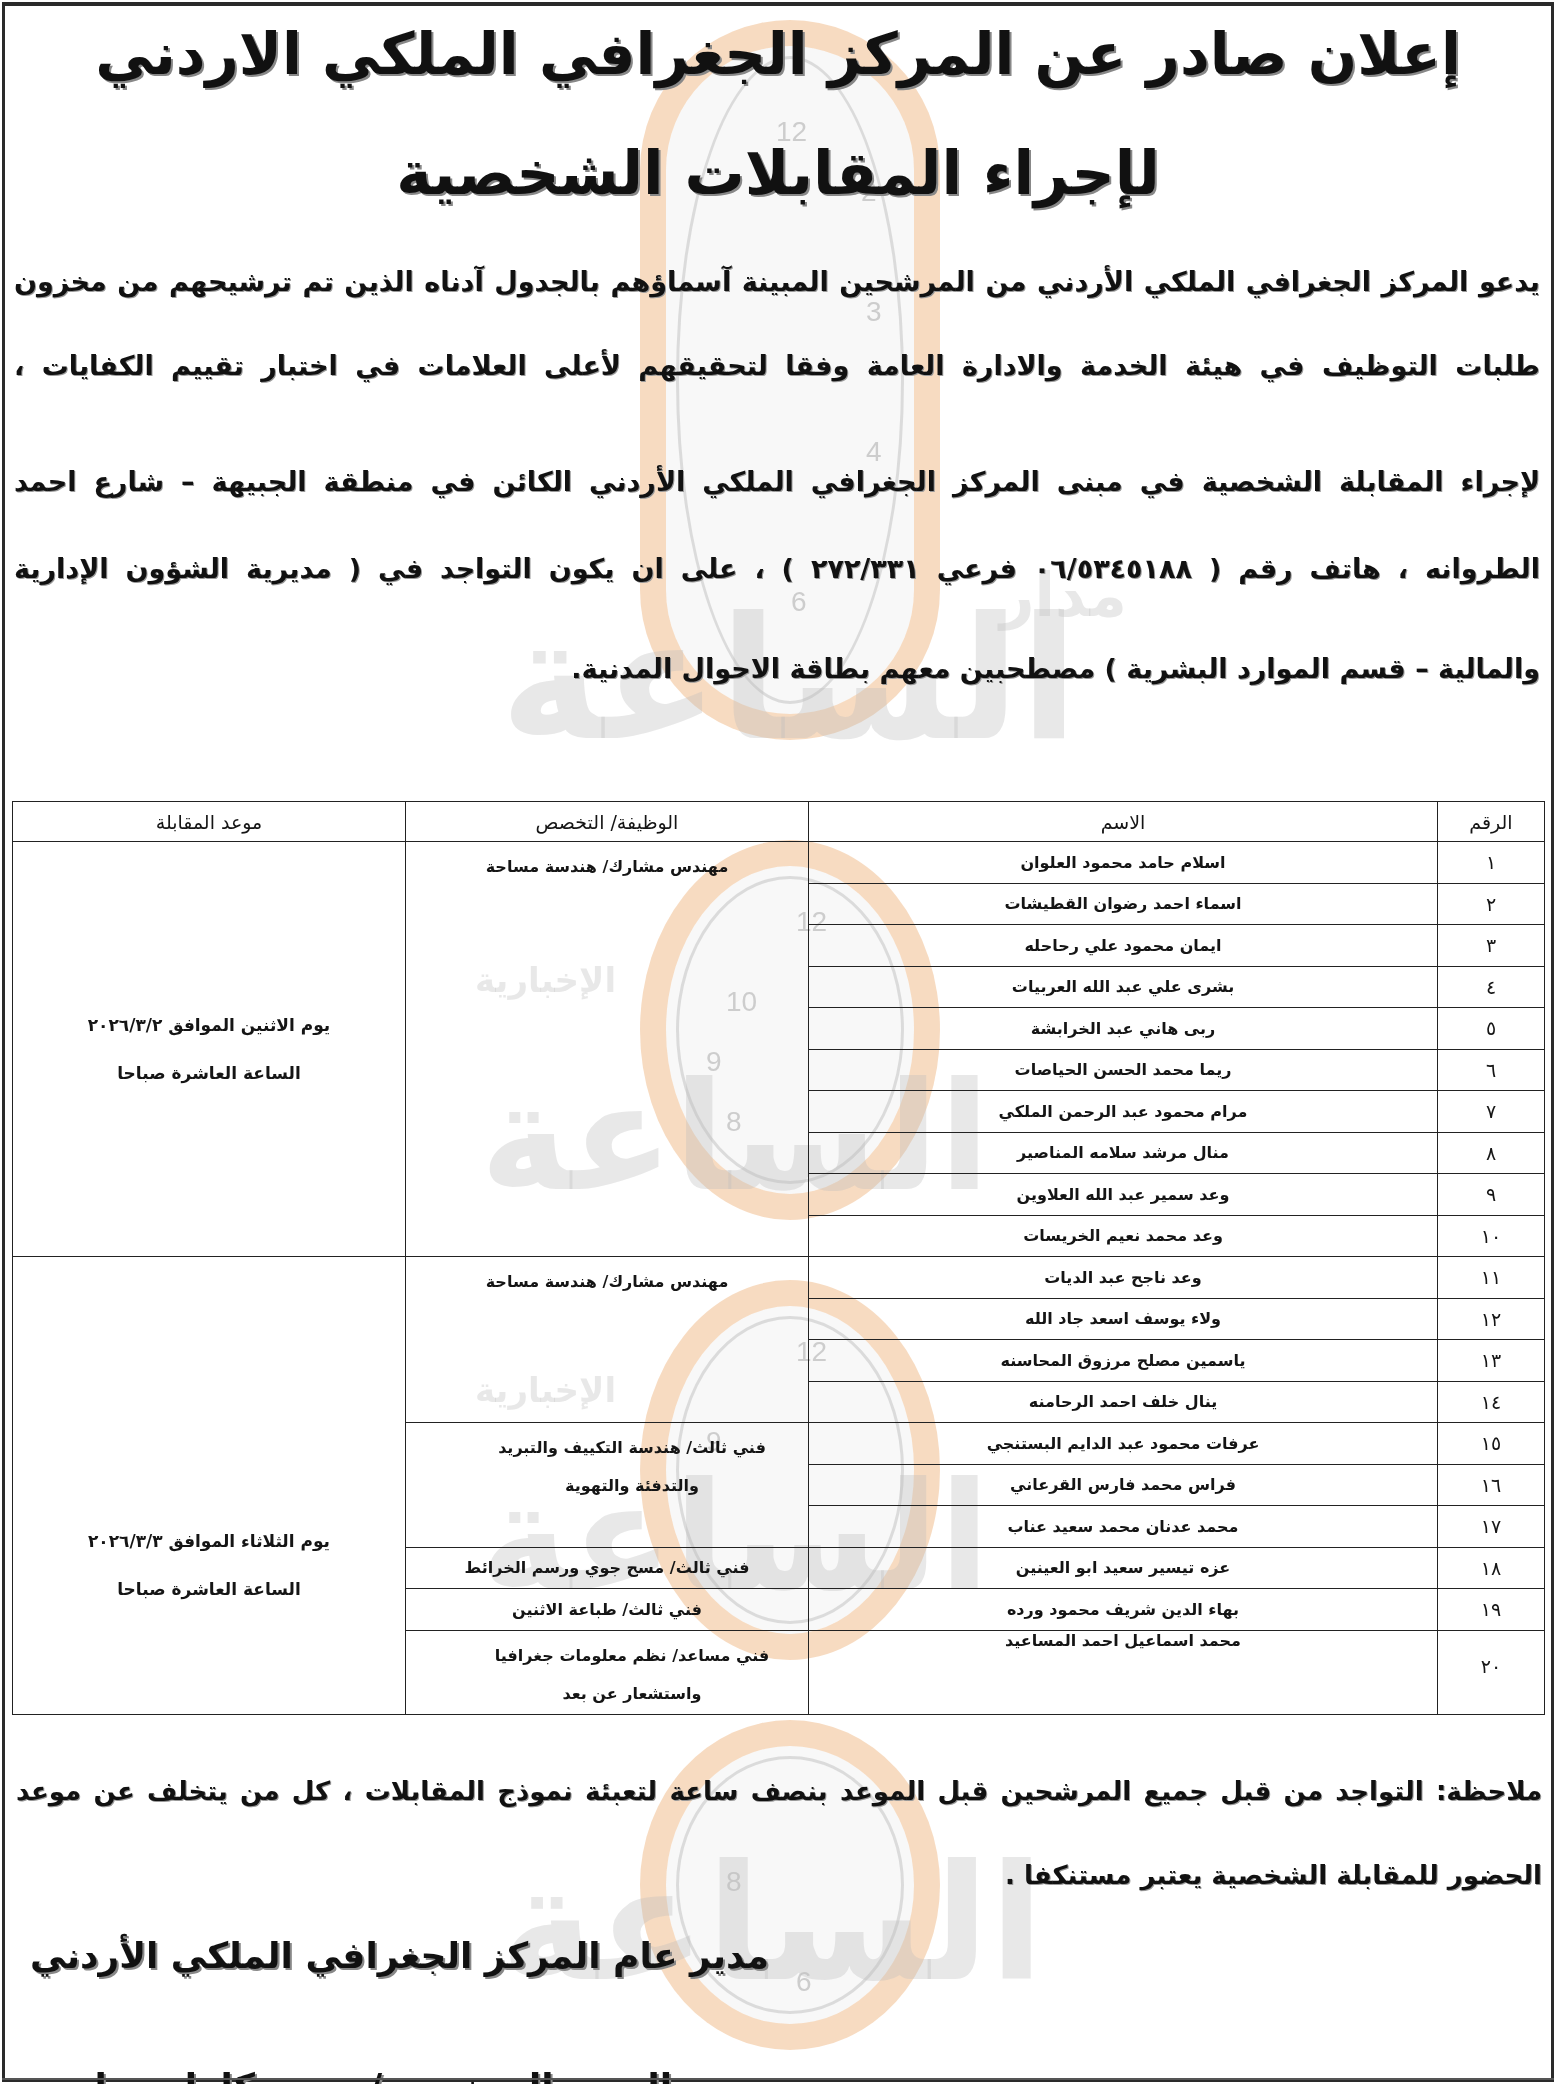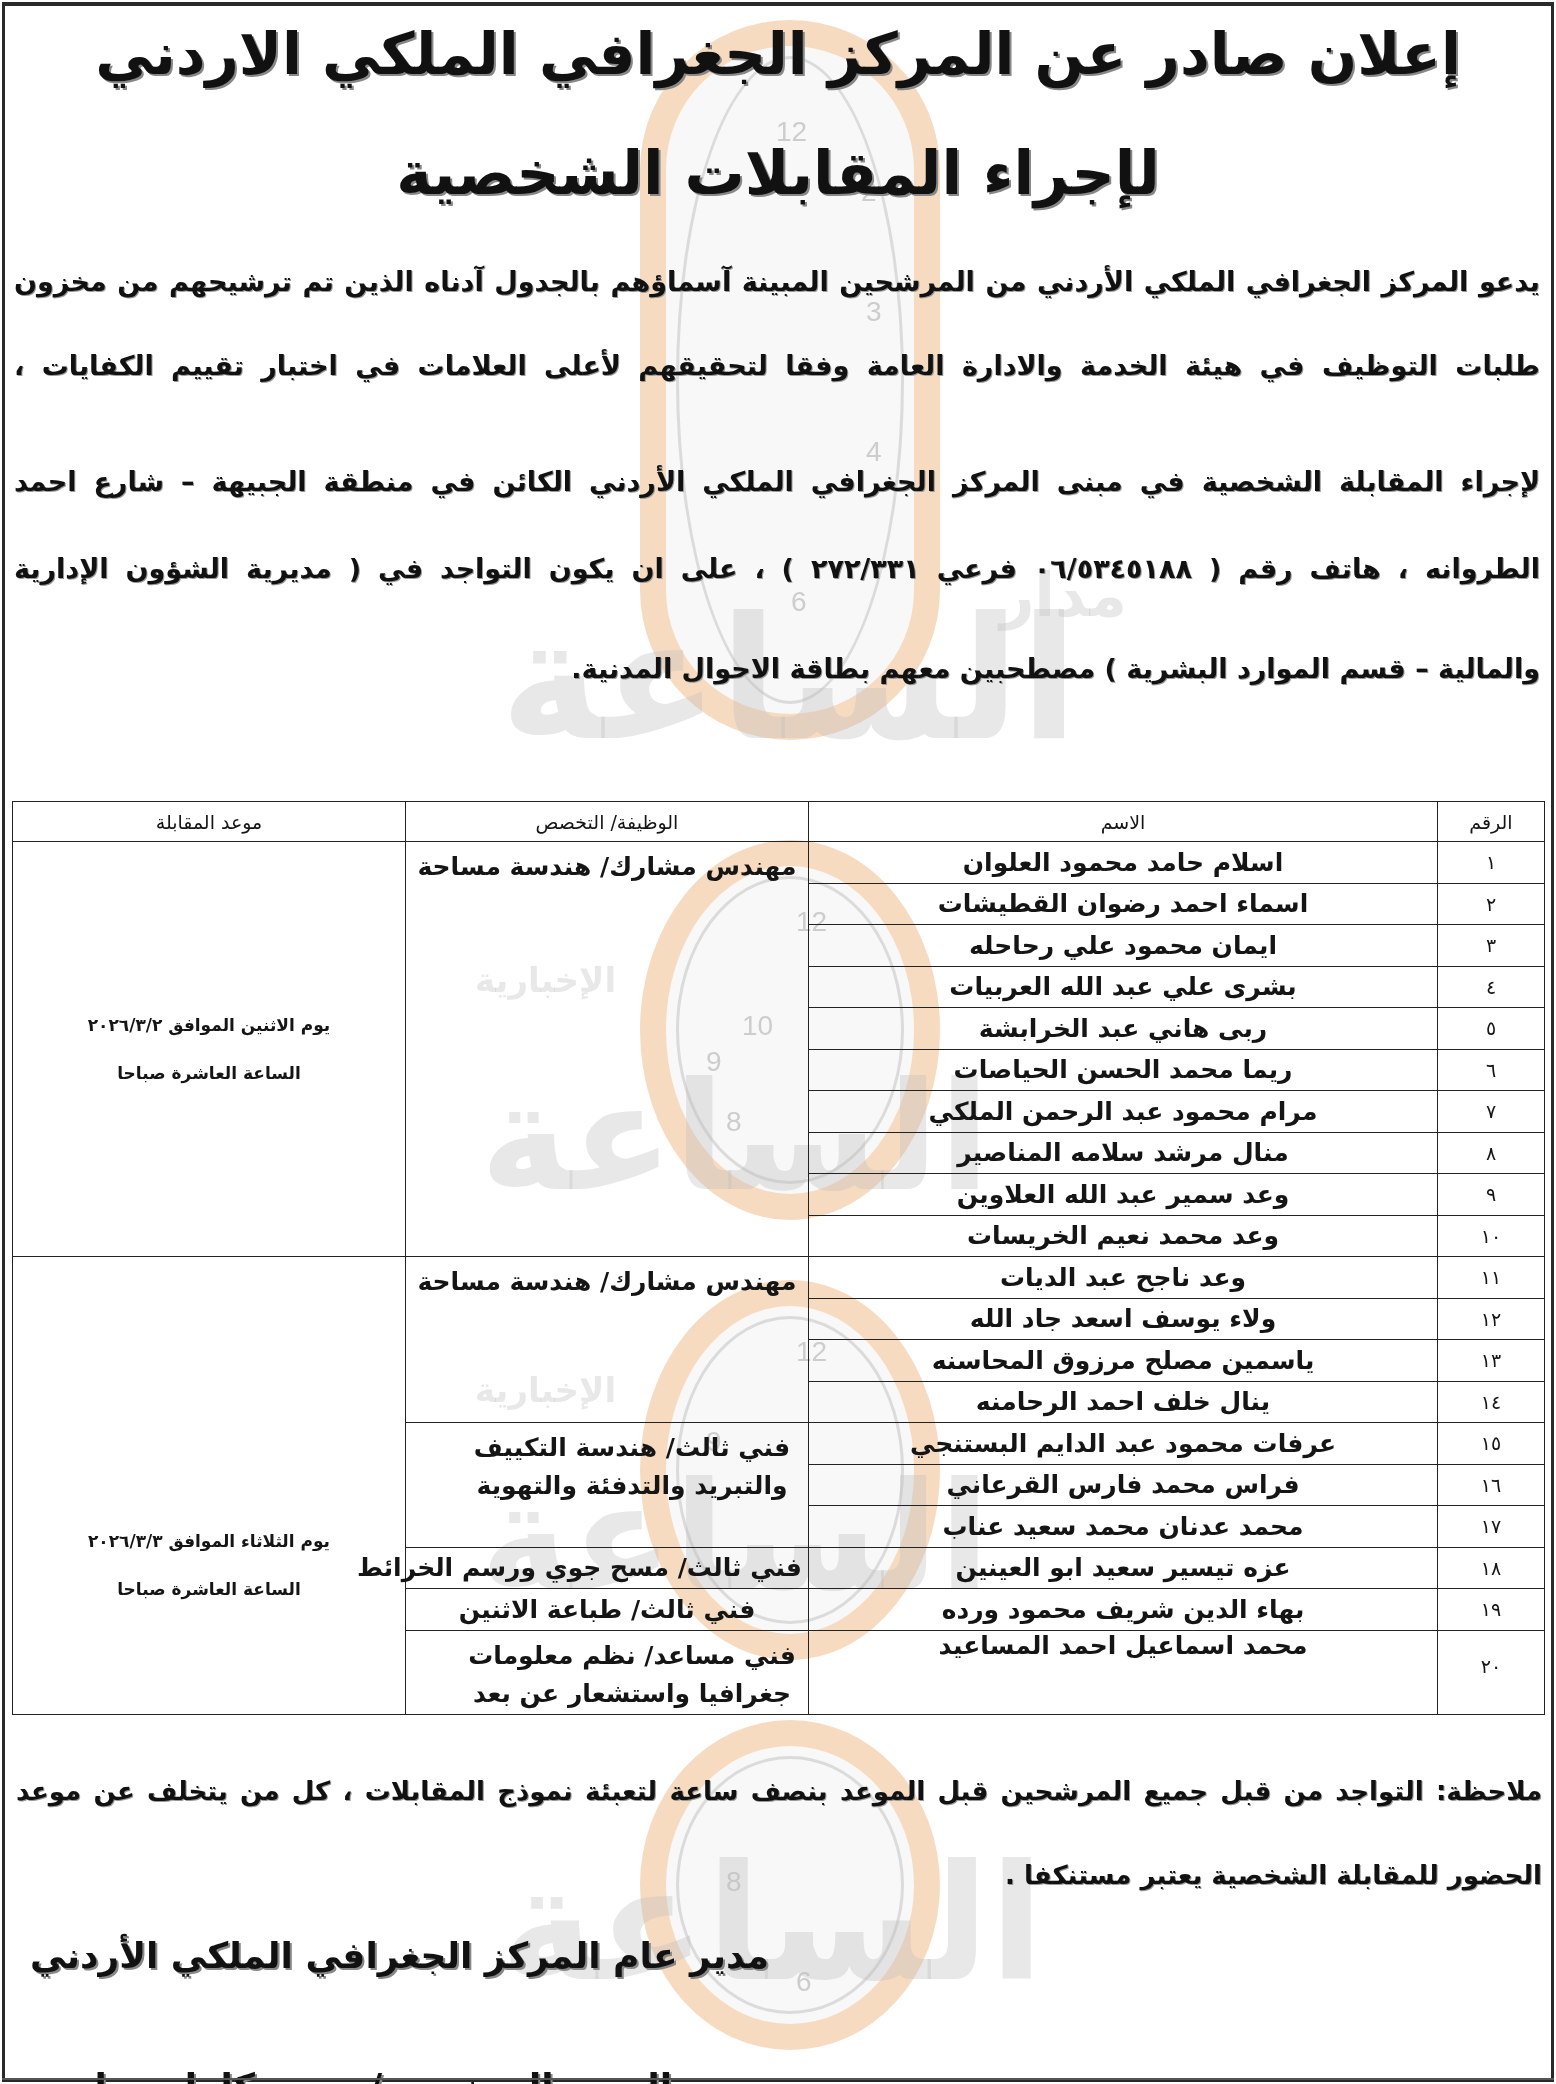--- a/index.html
+++ b/index.html
@@ -57,7 +57,7 @@
     }
     .tbl td, .tbl th {
       border: 1.5px solid #222; text-align: center; vertical-align: middle;
-      font-size: 25px; font-weight: bold; color: #151515; background: transparent;
+      font-size: 16px; font-weight: bold; color: #151515; background: transparent;
       height: 41.5px; padding: 0 6px; white-space: nowrap;
     }
     .tbl th { height: 40px; font-weight: normal; font-size: 19px; }

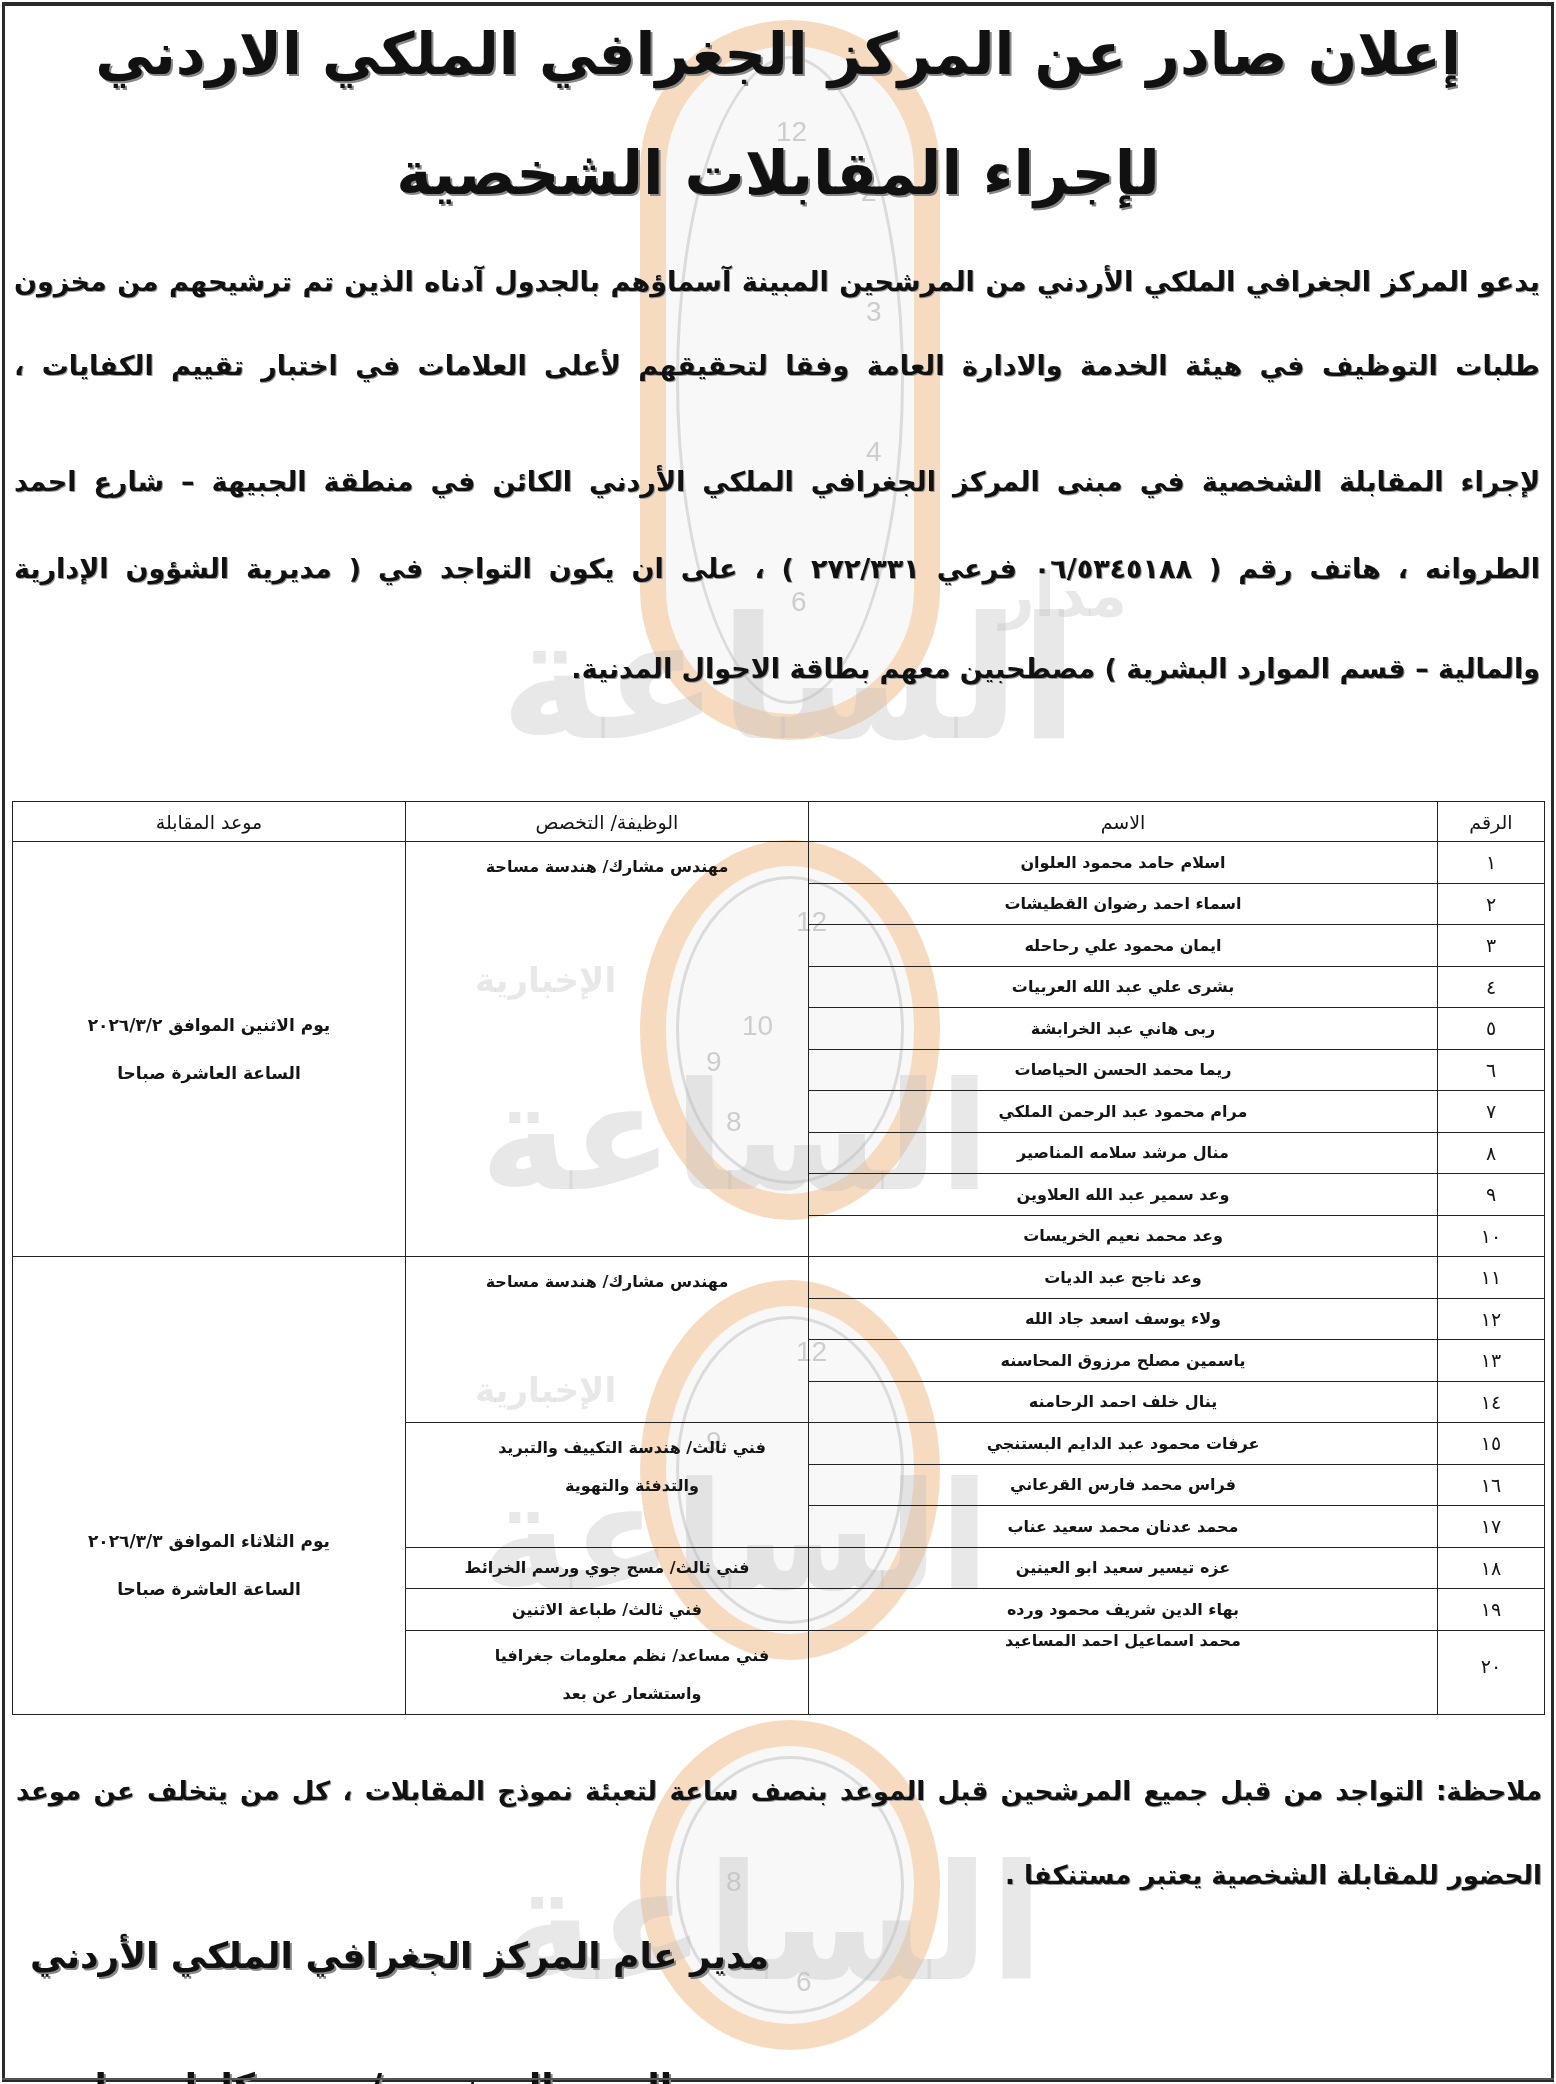--- a/index.html
+++ b/index.html
@@ -101,7 +101,7 @@
   <div class="wm-clock" style="left:640px;top:40px;width:300px;height:380px;">
     <div class="face"></div>
     <span class="num" style="left:130px;top:40px;">12</span>
-    <span class="num" style="left:76px;top:120px;margin-top:24px;">10</span>
+    <span class="num" style="left:60px;top:120px;">10</span>
     <span class="num" style="left:40px;top:180px;">9</span>
     <span class="num" style="left:60px;top:240px;">8</span>
   </div>

